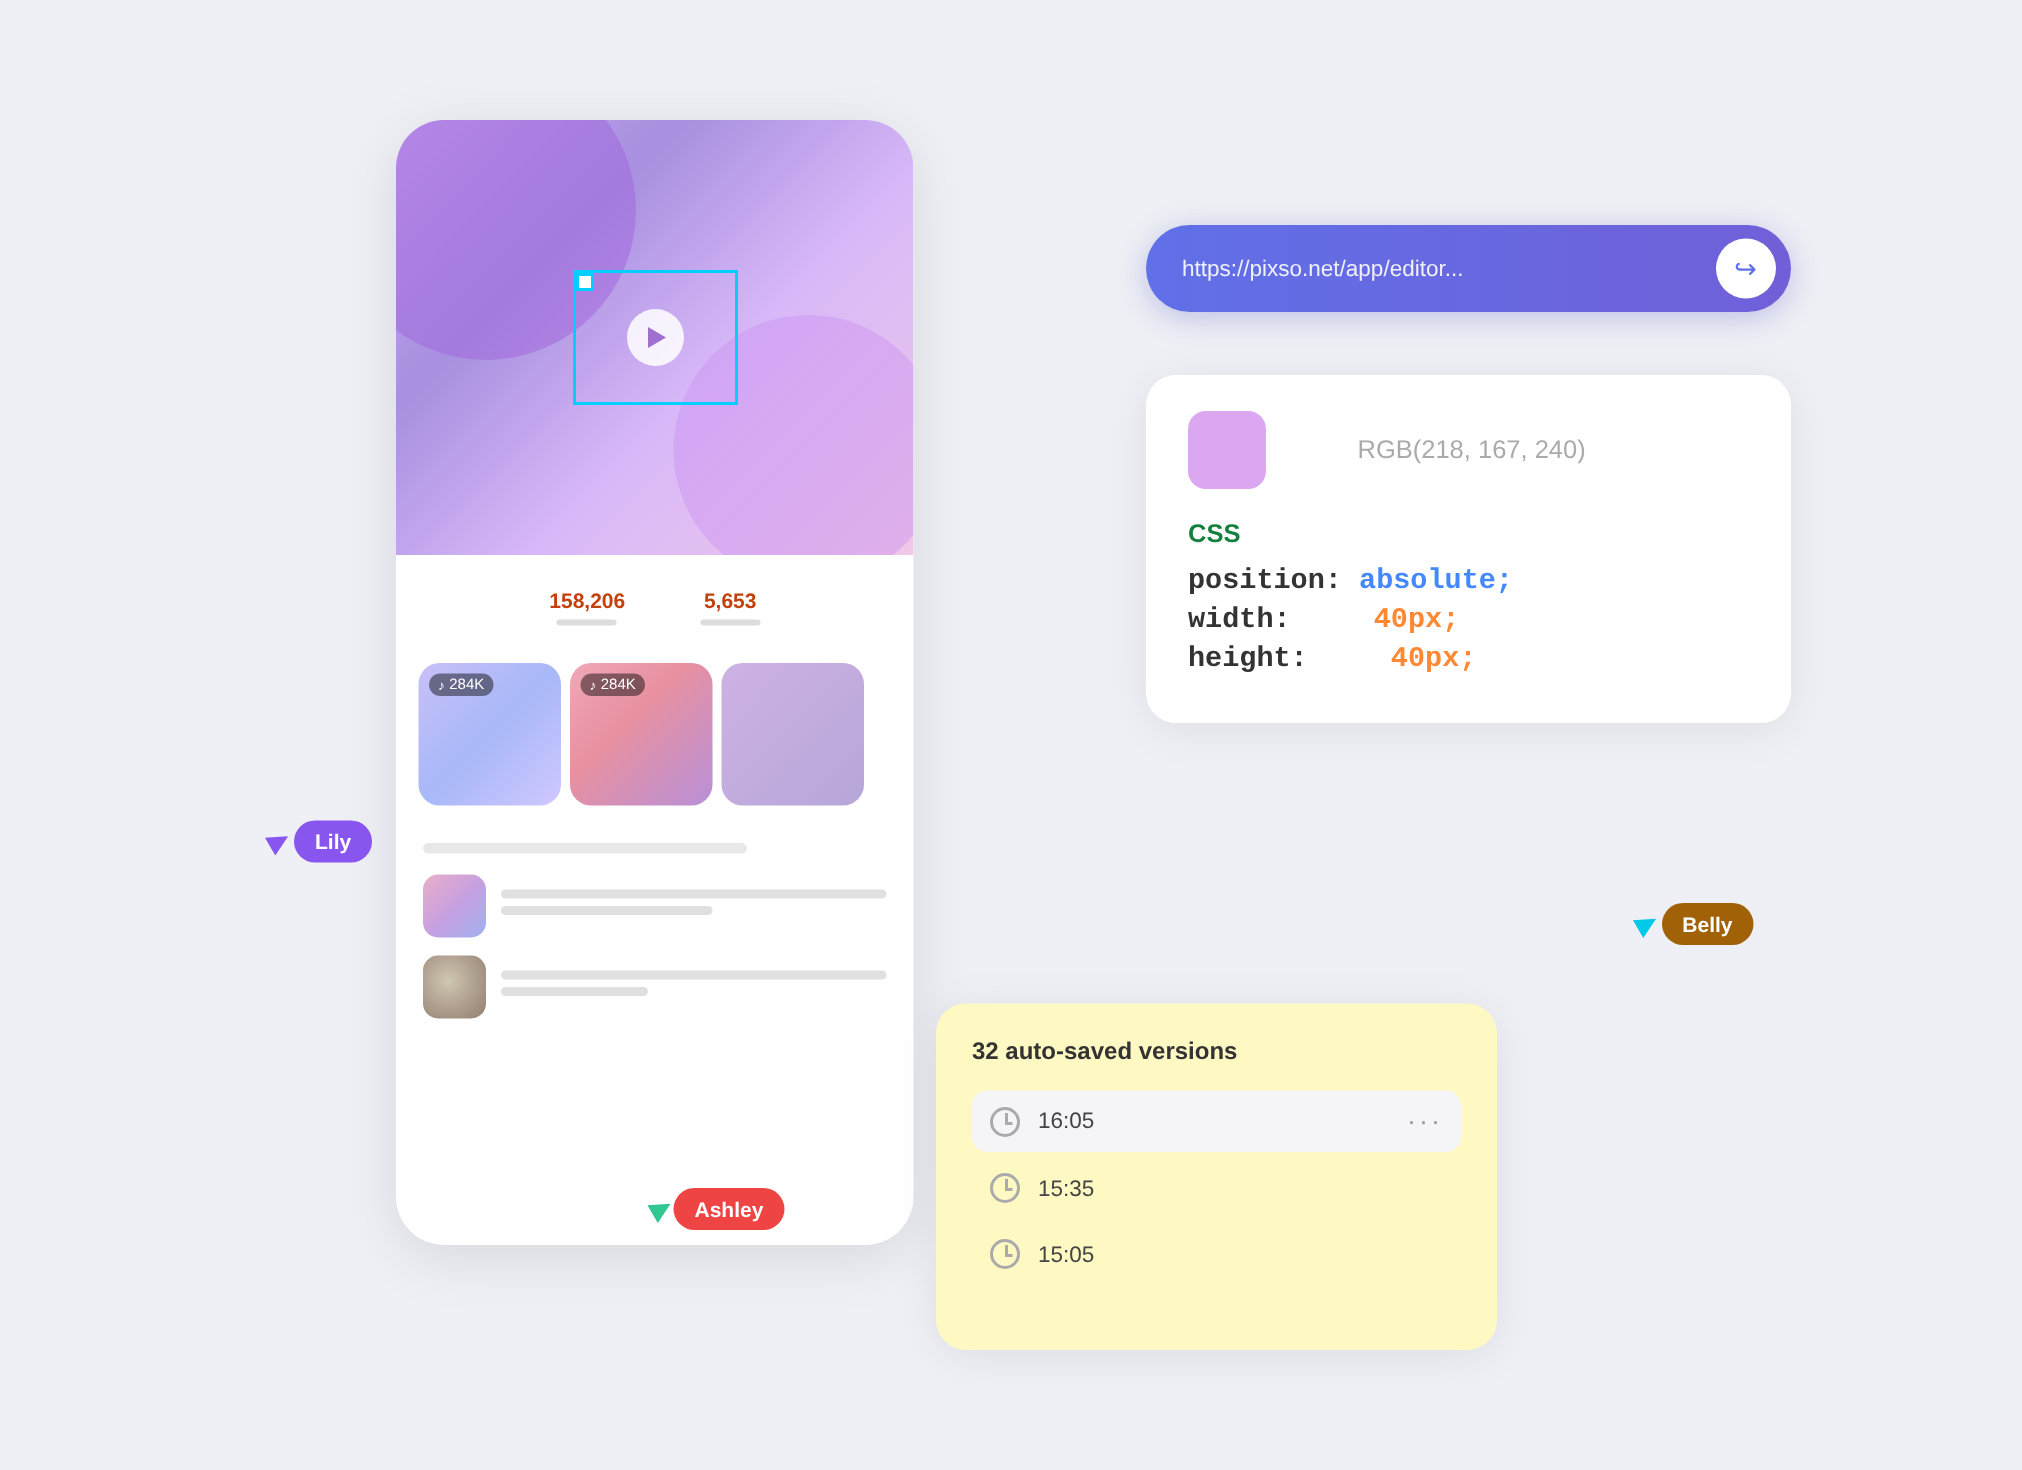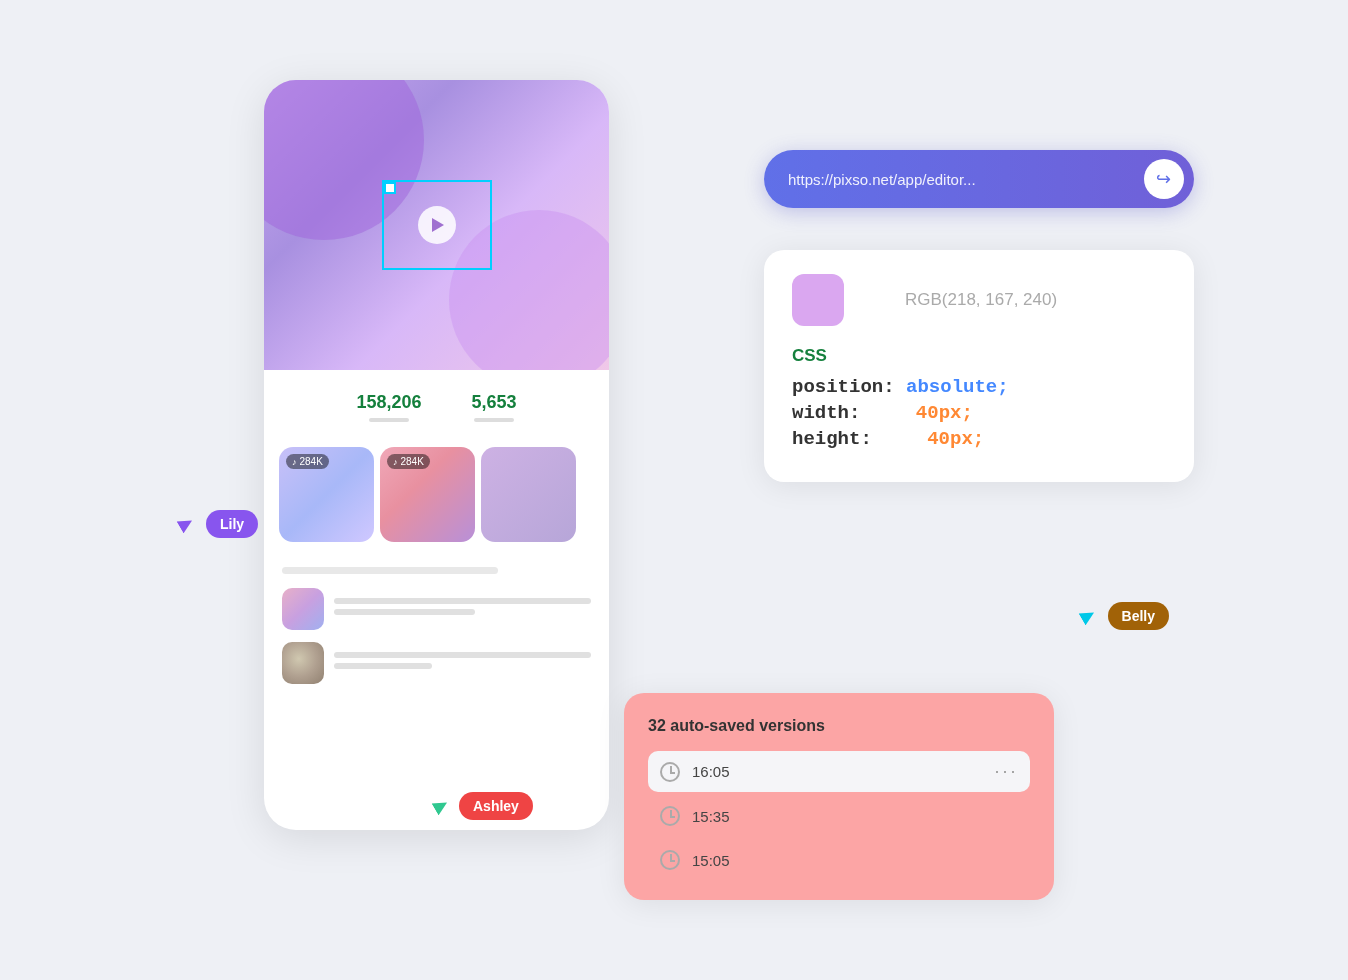--- a/index.html
+++ b/index.html
@@ -111,9 +111,9 @@
       padding: 22px 20px 10px;
     }
     .stat-value {
-      font-size: 18px;
+      font-size: 14px;
       font-weight: 700;
-      color: #15803d;
+      color: #c2410c;
       text-align: center;
     }
     .stat-bar {

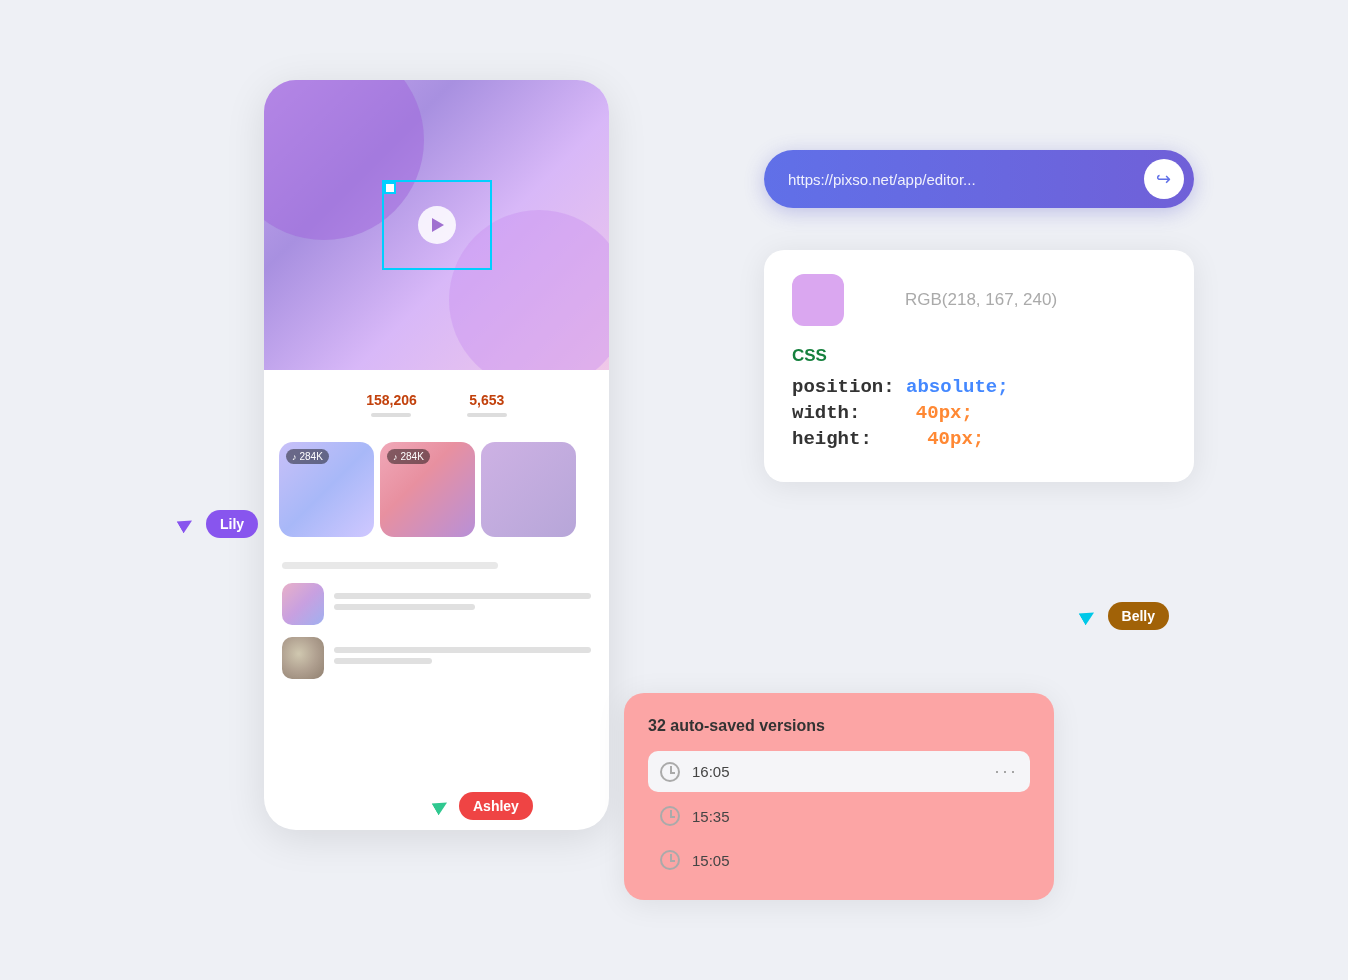--- a/index.html
+++ b/index.html
@@ -354,7 +354,8 @@
       position: absolute;
       display: flex;
       align-items: center;
-      gap: 11px;
+      gap: 1px;
+      margin-top: 37px;
     }
     .label-pill {
       border-radius: 20px;

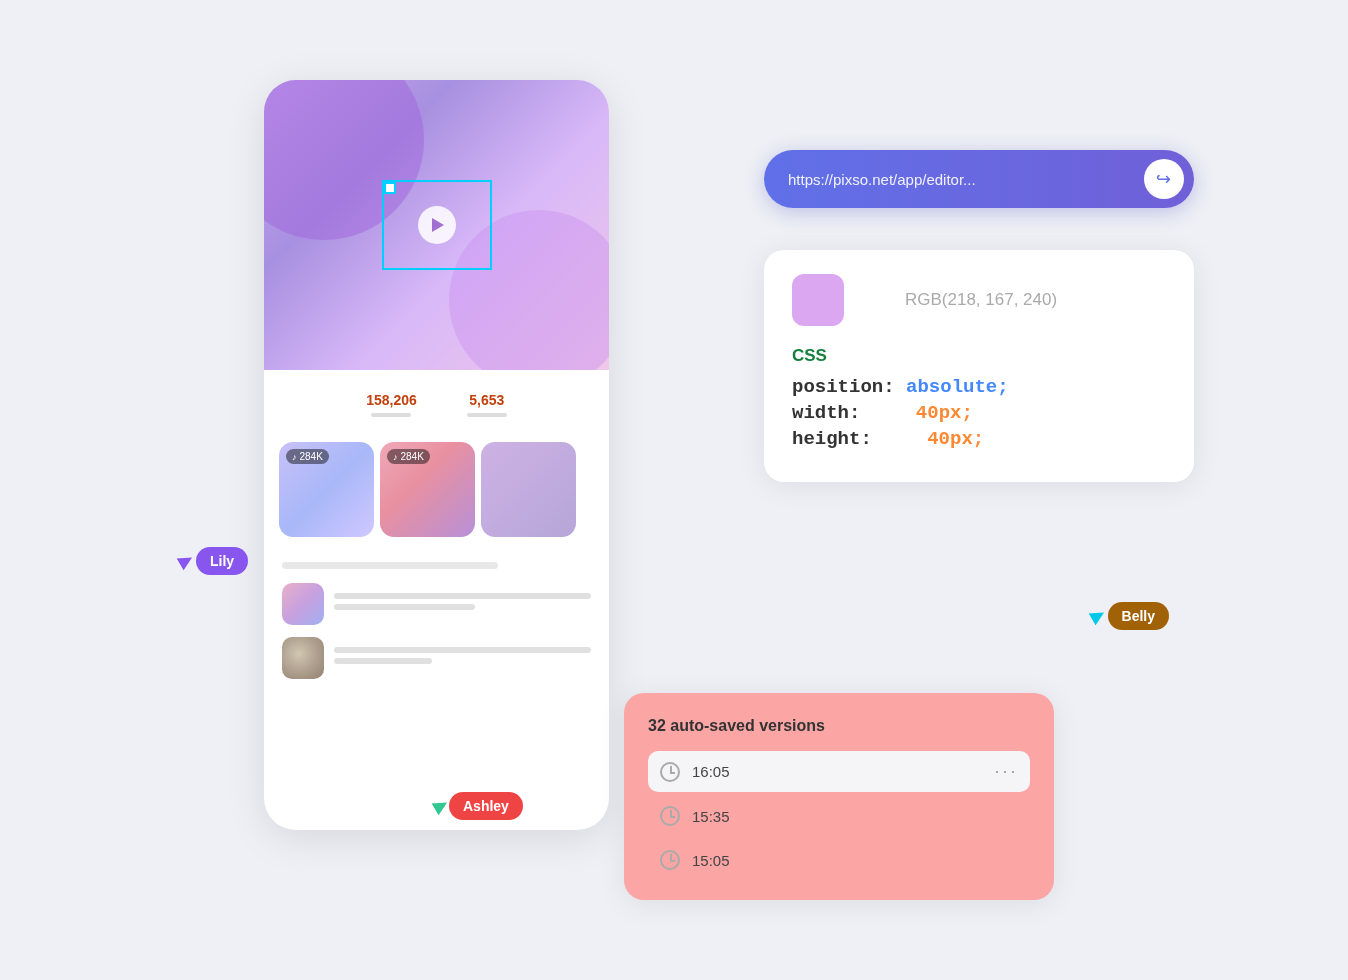--- a/index.html
+++ b/index.html
@@ -293,10 +293,10 @@
       position: absolute;
       bottom: 30px;
       left: 500px;
-      width: 430px;
-      background: #fca5a5;
+      width: 374px;
+      background: #fef9c3;
       border-radius: 20px;
-      padding: 24px 24px 16px;
+      padding: 24px 24px 40px;
       box-shadow: 0 4px 30px rgba(0,0,0,0.08);
     }
     .versions-title {

